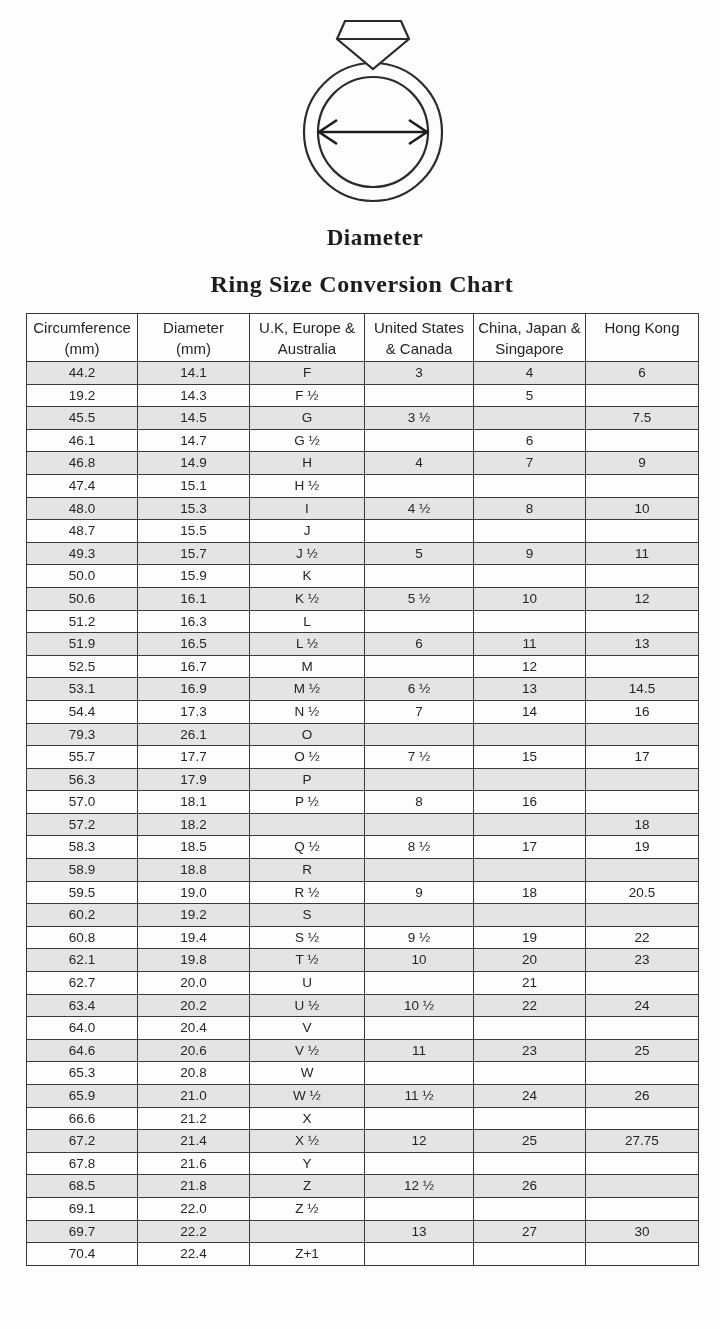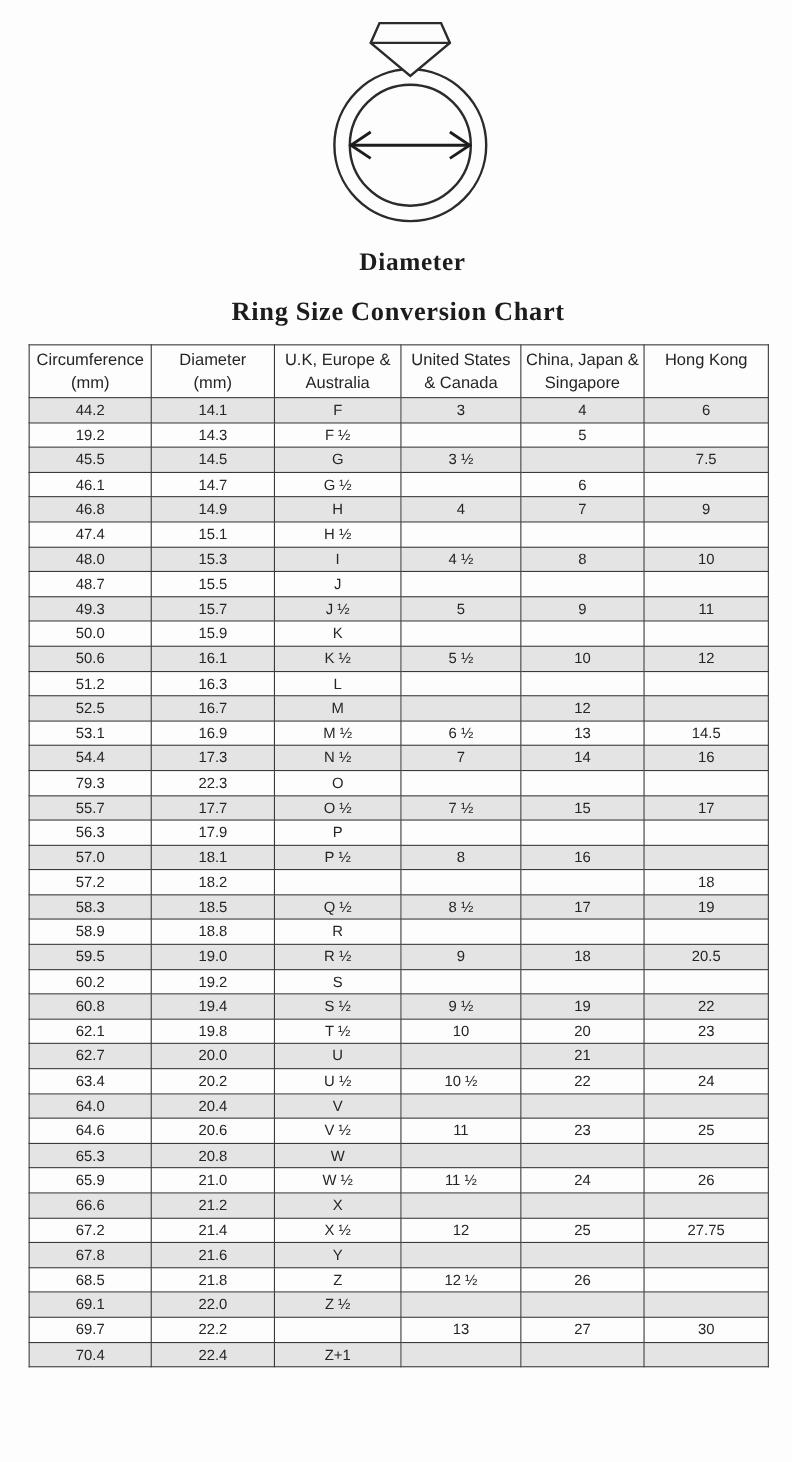--- a/index.html
+++ b/index.html
@@ -232,6 +232,14 @@
           <td></td>
         </tr>
         <tr>
+          <td>51.9</td>
+          <td>16.5</td>
+          <td>L ½</td>
+          <td>6</td>
+          <td>11</td>
+          <td>13</td>
+        </tr>
+        <tr>
           <td>52.5</td>
           <td>16.7</td>
           <td>M</td>

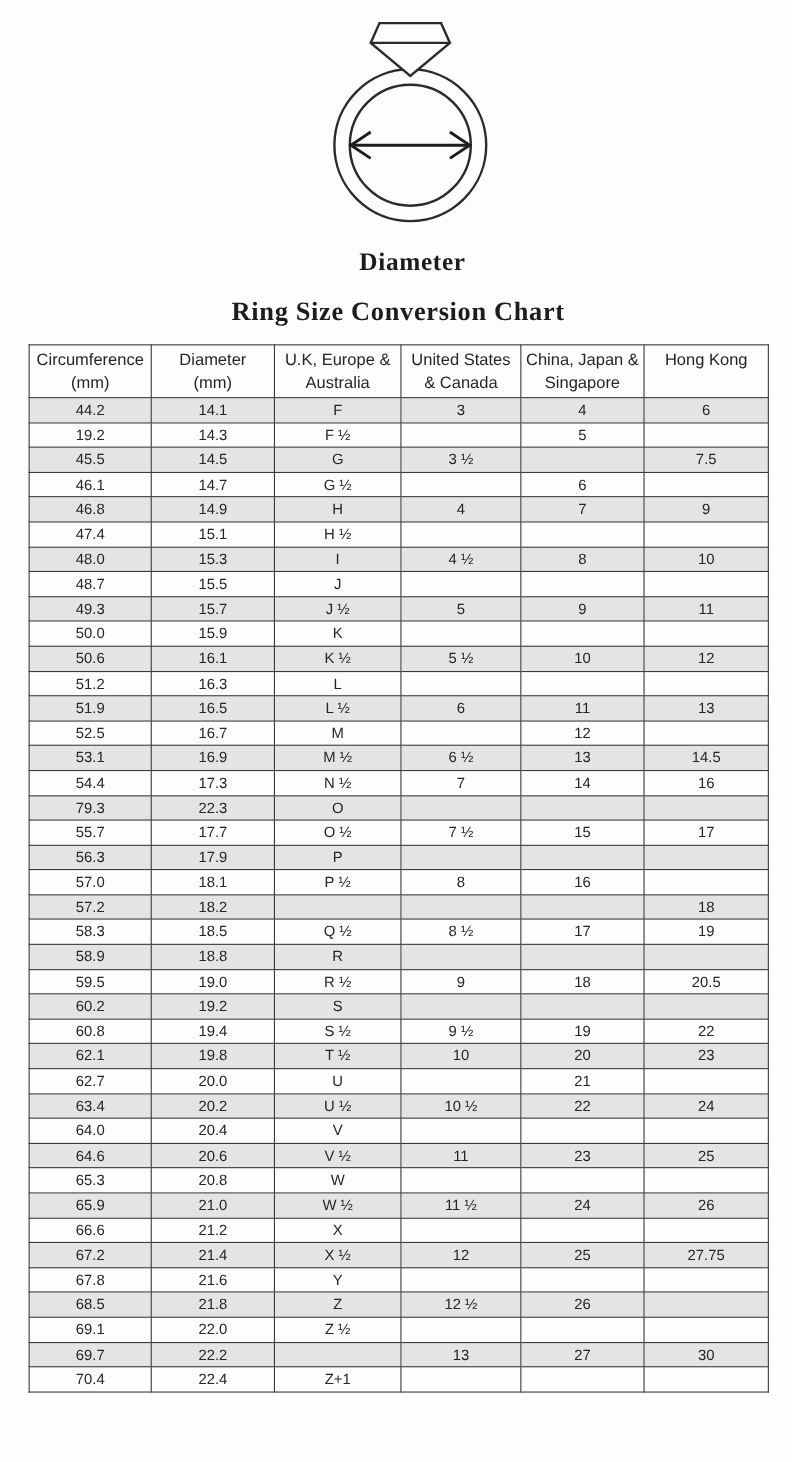--- a/index.html
+++ b/index.html
@@ -265,7 +265,7 @@
         </tr>
         <tr>
           <td>79.3</td>
-          <td>22.3</td>
+          <td>26.1</td>
           <td>O</td>
           <td></td>
           <td></td>

